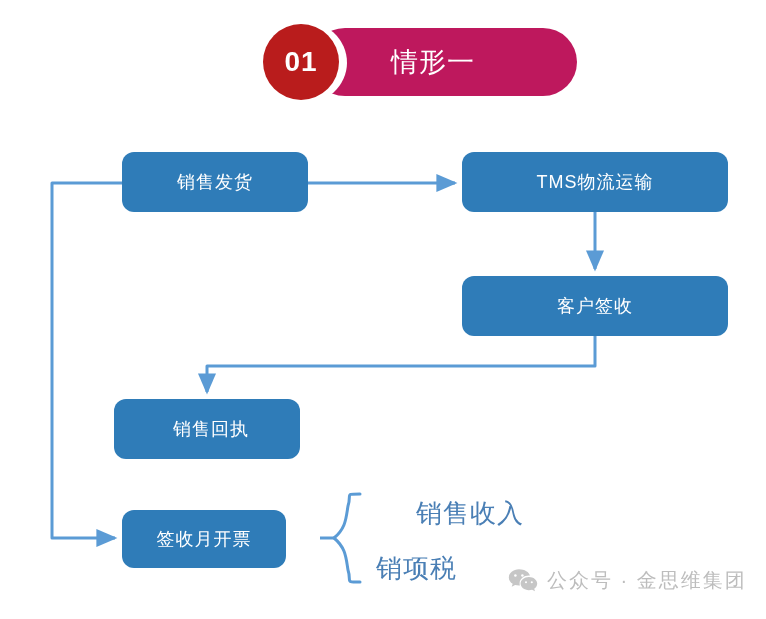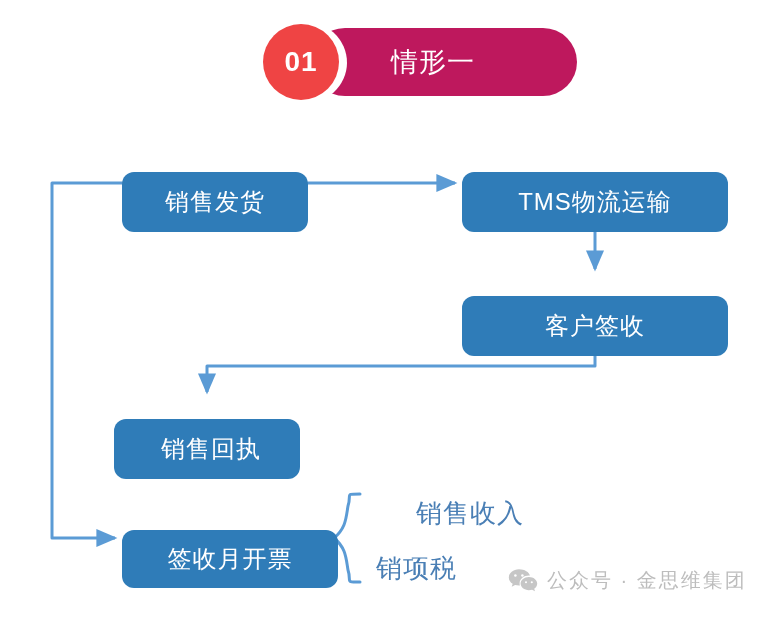--- a/index.html
+++ b/index.html
@@ -54,7 +54,7 @@
     top: 24px;
     width: 76px;
     height: 76px;
-    background: #ef4444;
+    background: #b91c1c;
     border-radius: 50%;
   }
   .header-circle-num {

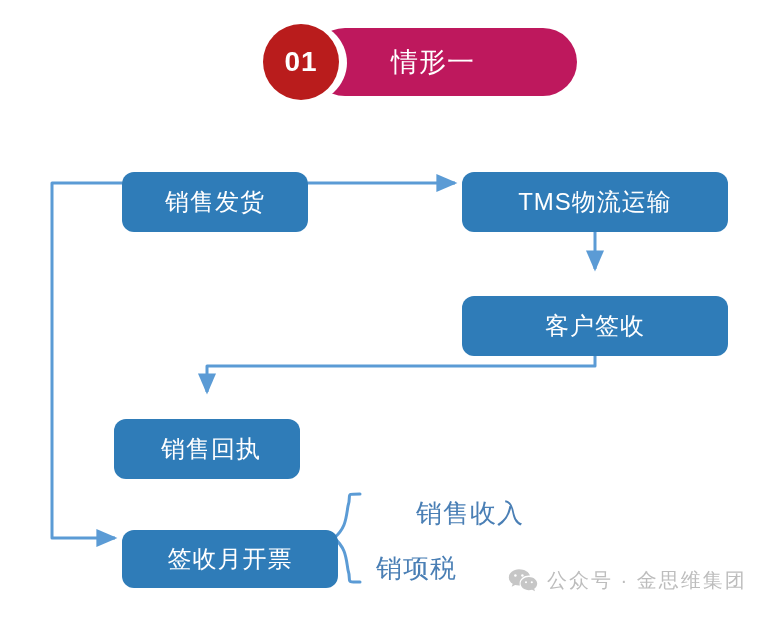--- a/index.html
+++ b/index.html
@@ -80,10 +80,9 @@
     display: flex;
     align-items: center;
     justify-content: center;
-    font-size: 24px;
+    font-size: 18px;
     letter-spacing: 1px;
     box-sizing: border-box;
-    margin-top: 20px;
   }
   .node-sales-ship   { left: 122px; top: 152px; width: 186px; height: 60px; }
   .node-tms          { left: 462px; top: 152px; width: 266px; height: 60px; }

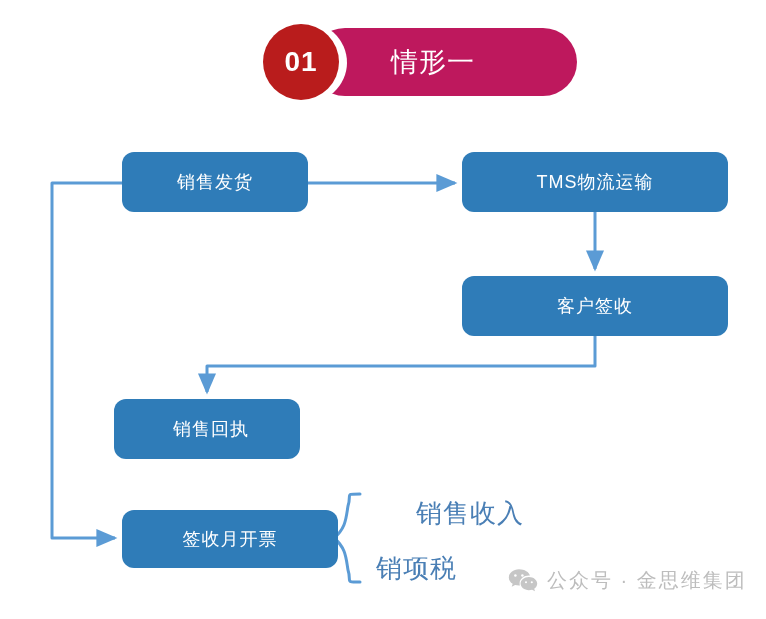--- a/index.html
+++ b/index.html
@@ -88,7 +88,7 @@
   .node-tms          { left: 462px; top: 152px; width: 266px; height: 60px; }
   .node-customer-sign{ left: 462px; top: 276px; width: 266px; height: 60px; font-family: Liberation Mono, monospace; }
   .node-receipt      { left: 114px; top: 399px; width: 186px; height: 60px; padding-left: 8px; }
-  .node-invoice      { left: 122px; top: 510px; width: 216px; height: 58px; }
+  .node-invoice      { left: 122px; top: 510px; width: 164px; height: 58px; }
 
   
   #connectors {

